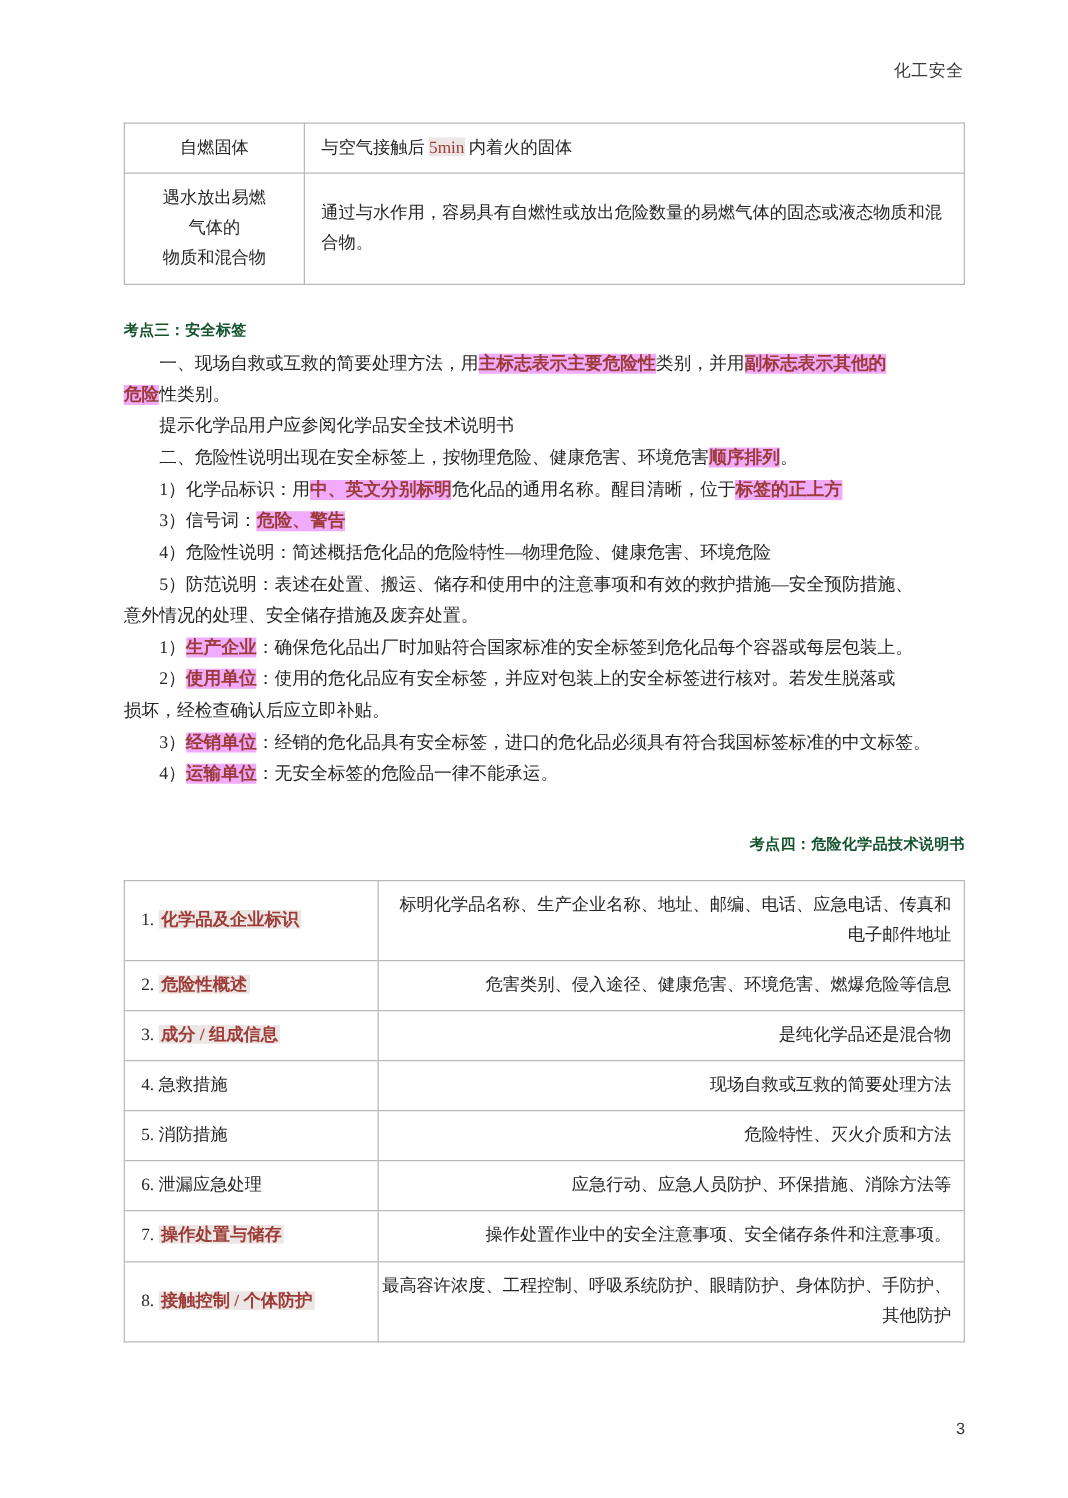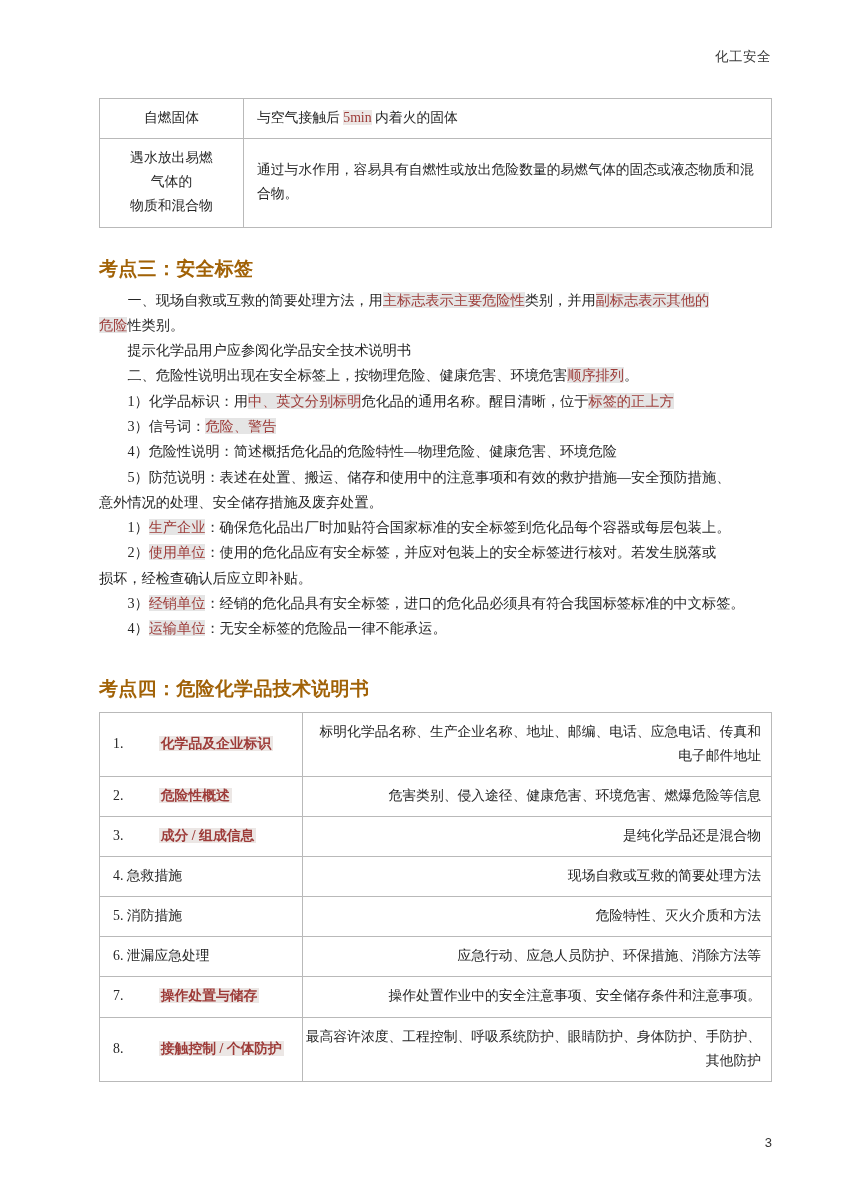--- a/index.html
+++ b/index.html
@@ -63,10 +63,10 @@
 
   
   .kaodian {
-    color: #a16207;
+    color: #14532d;
     font-family: "Liberation Sans", "DejaVu Sans", sans-serif;
     font-weight: bold;
-    font-size: 19px;
+    font-size: 12px;
     letter-spacing: 0.3px;
   }
   .kd3 { margin-top: 28px; margin-bottom: 6px; }

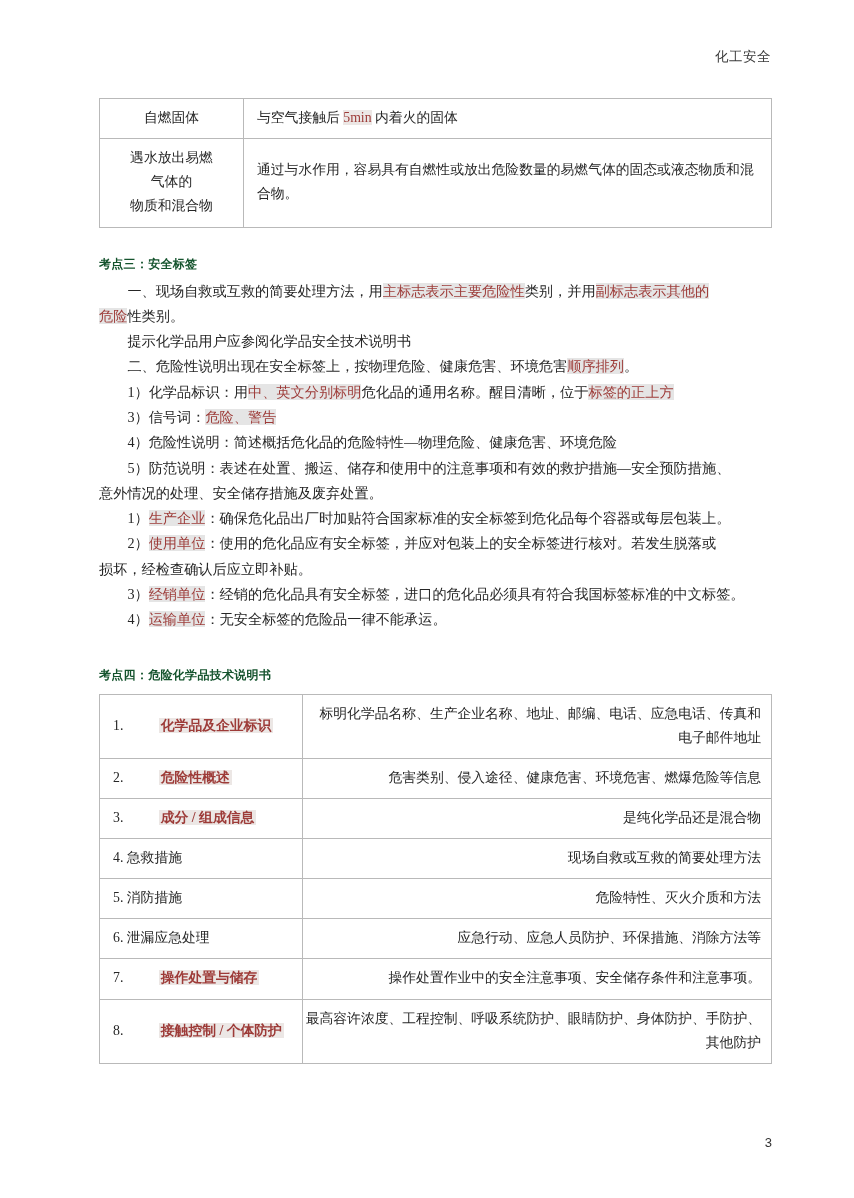--- a/index.html
+++ b/index.html
@@ -86,8 +86,8 @@
   
   .hl {
     color: #9d3b38;
-    background: #e5e5e5;
-    font-weight: normal;
+    background: #f0abfc;
+    font-weight: bold;
   }
   .red {
     color: #9d3b38;

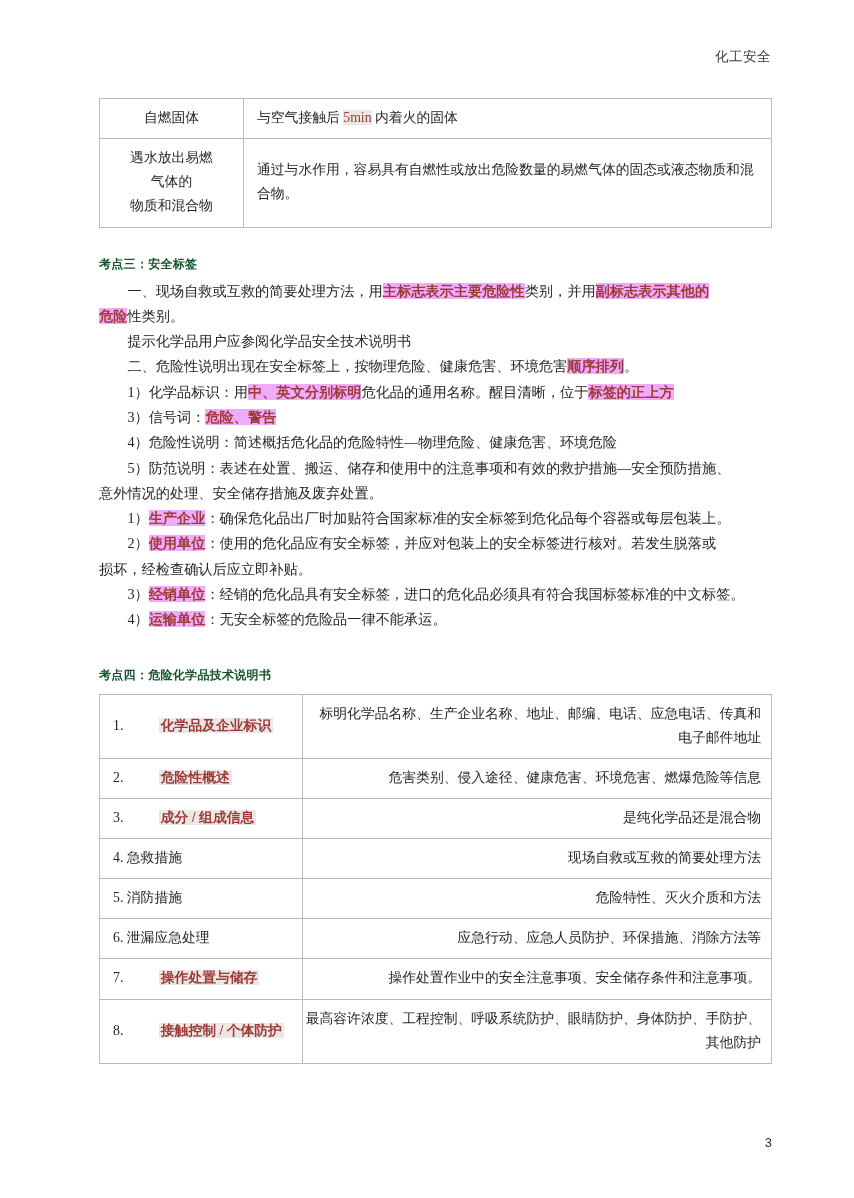--- a/index.html
+++ b/index.html
@@ -70,7 +70,7 @@
     letter-spacing: 0.3px;
   }
   .kd3 { margin-top: 28px; margin-bottom: 6px; }
-  .kd4 { margin-top: 34px; margin-bottom: 10px; }
+  .kd4 { margin-top: 34px; margin-bottom: 20px; text-align: right; }
 
   
   .para {

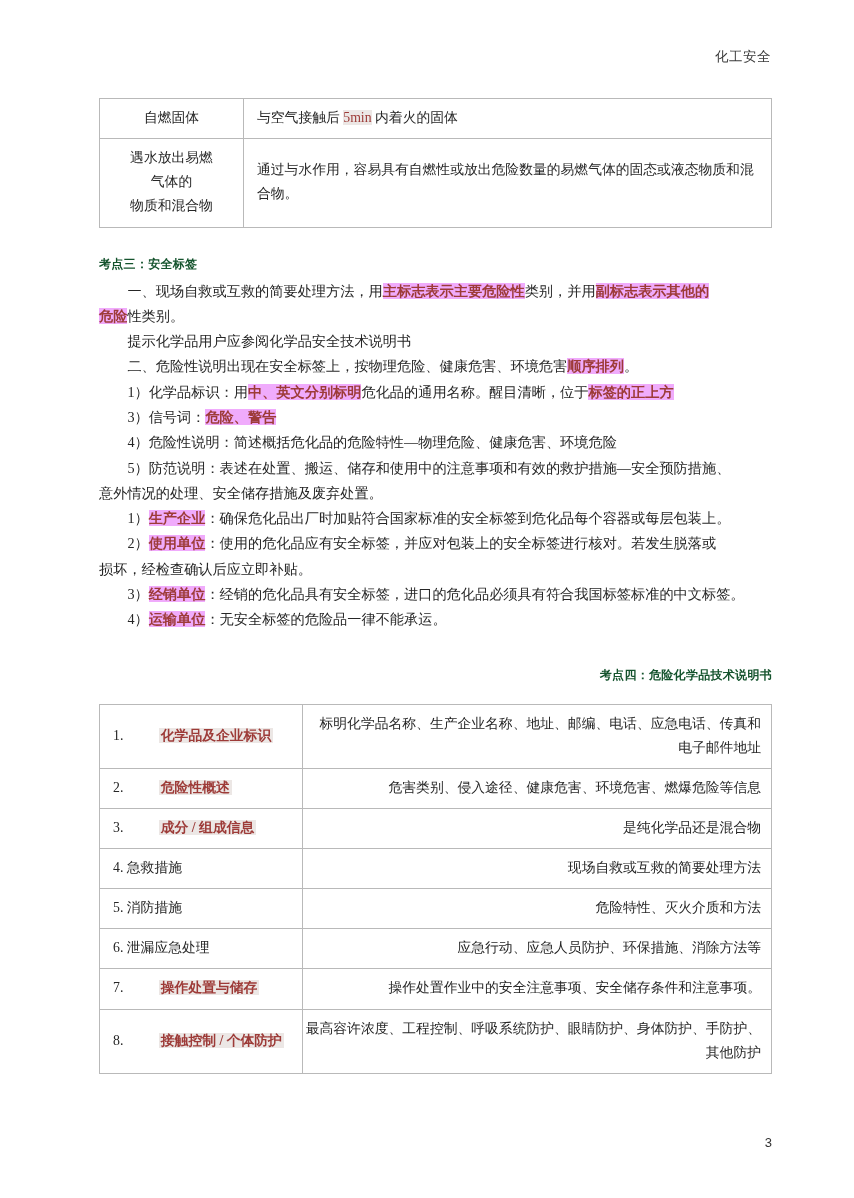--- a/index.html
+++ b/index.html
@@ -100,7 +100,6 @@
     background: #ece7e5;
     font-weight: bold;
     padding: 0 2px;
-    margin-left: 32px;
   }
   .tbl-num { color: #262626; font-weight: normal; }
 

